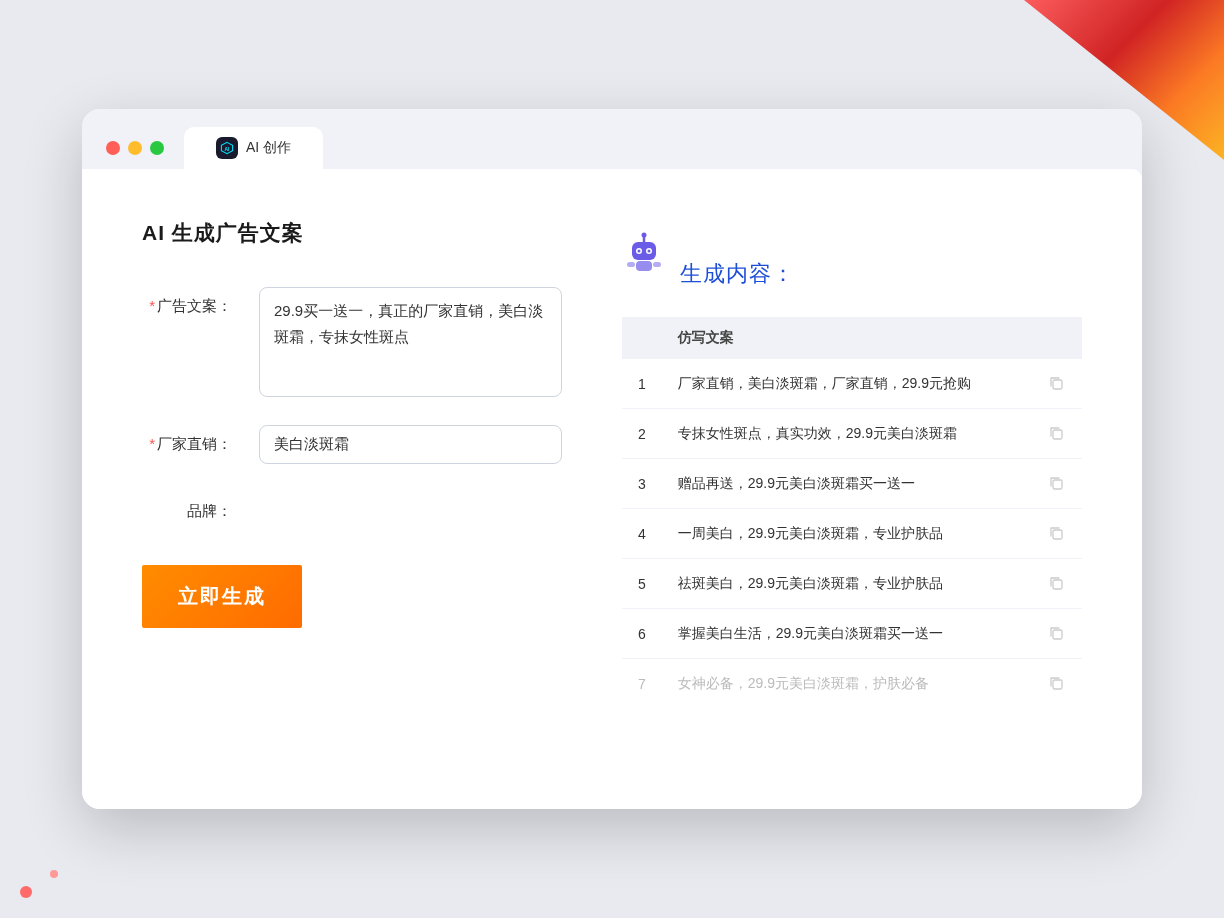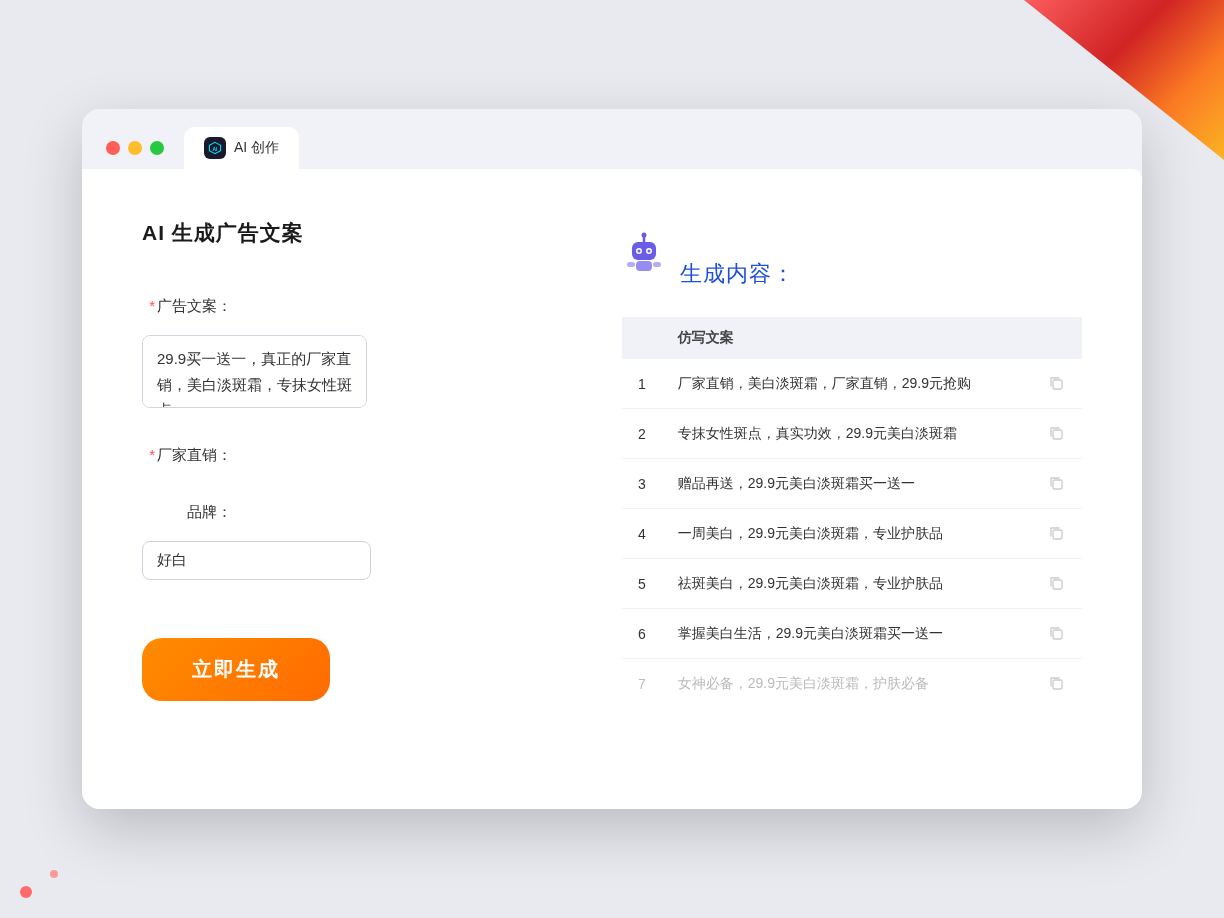--- a/index.html
+++ b/index.html
@@ -83,7 +83,7 @@
     .tab {
       background: #ffffff;
       border-radius: 10px 10px 0 0;
-      padding: 10px 20px;
+      padding: 10px 32px;
       display: flex;
       align-items: center;
       gap: 8px;

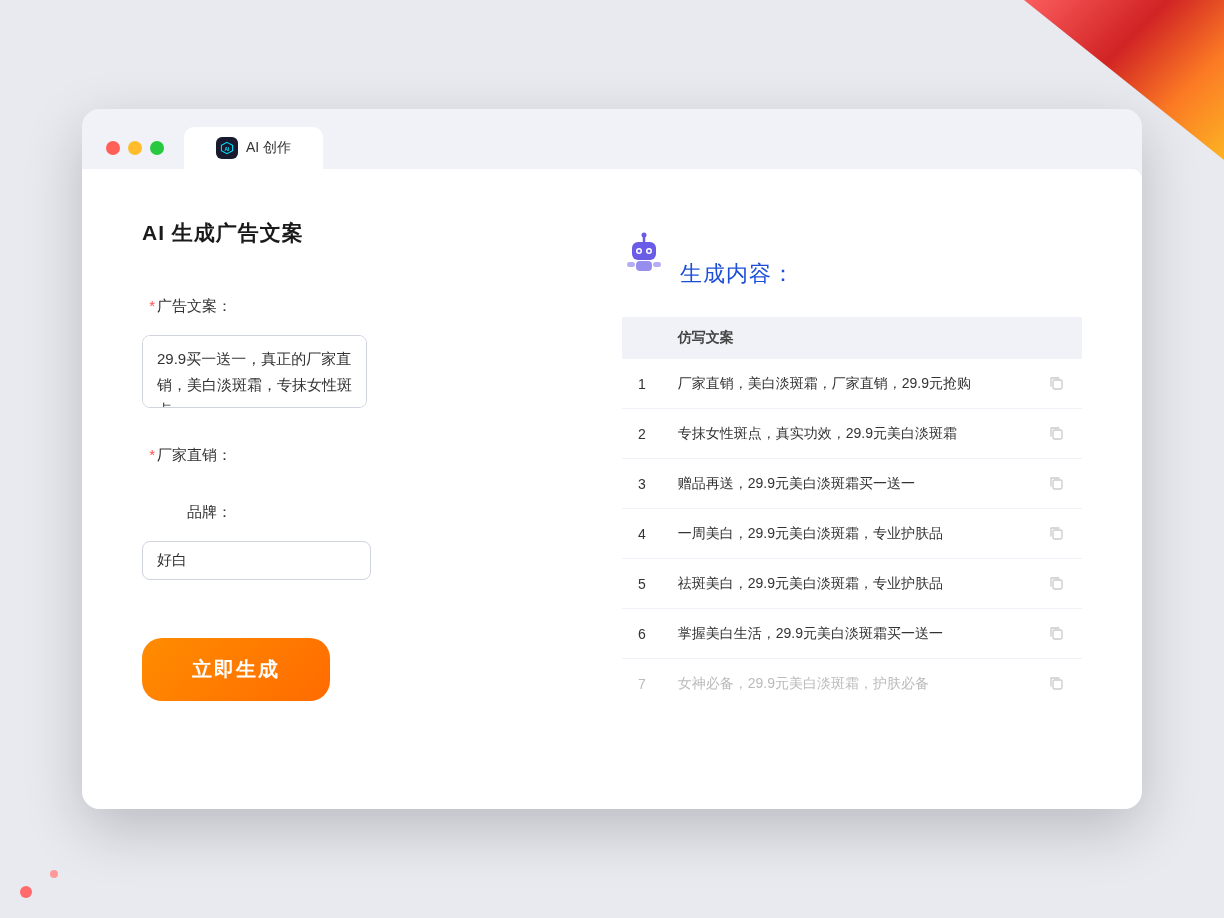--- a/index.html
+++ b/index.html
@@ -132,8 +132,7 @@
       display: flex;
       align-items: flex-start;
       margin-bottom: 28px;
-      gap: 19px;
-      flex-direction: column;
+      gap: 27px;
     }
 
     .form-label {

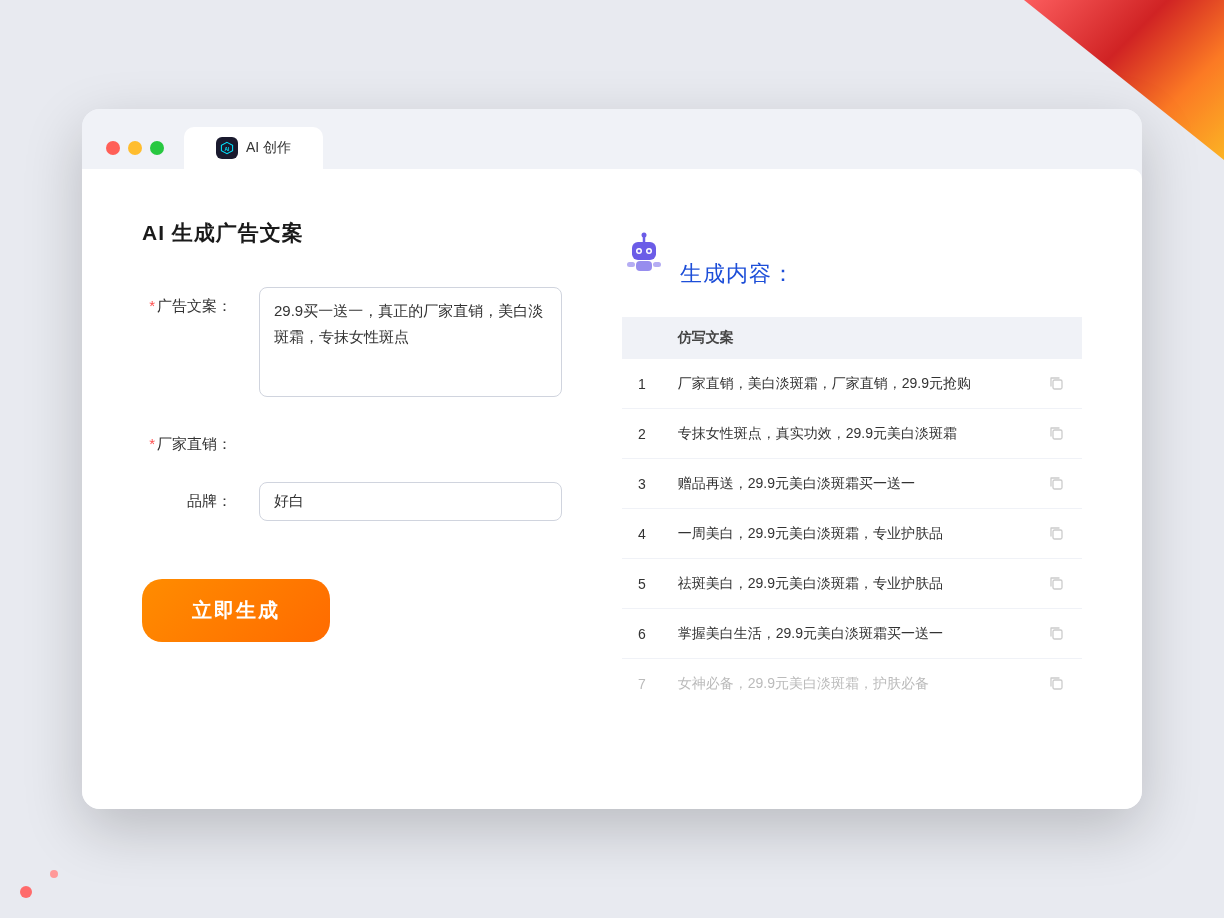--- a/index.html
+++ b/index.html
@@ -305,6 +305,7 @@
         <label class="form-label">
           <span class="required-star">*</span><span>厂家直销：</span>
         </label>
+        <input type="text" class="form-input" value="美白淡斑霜" style="">
       </div>
 
       

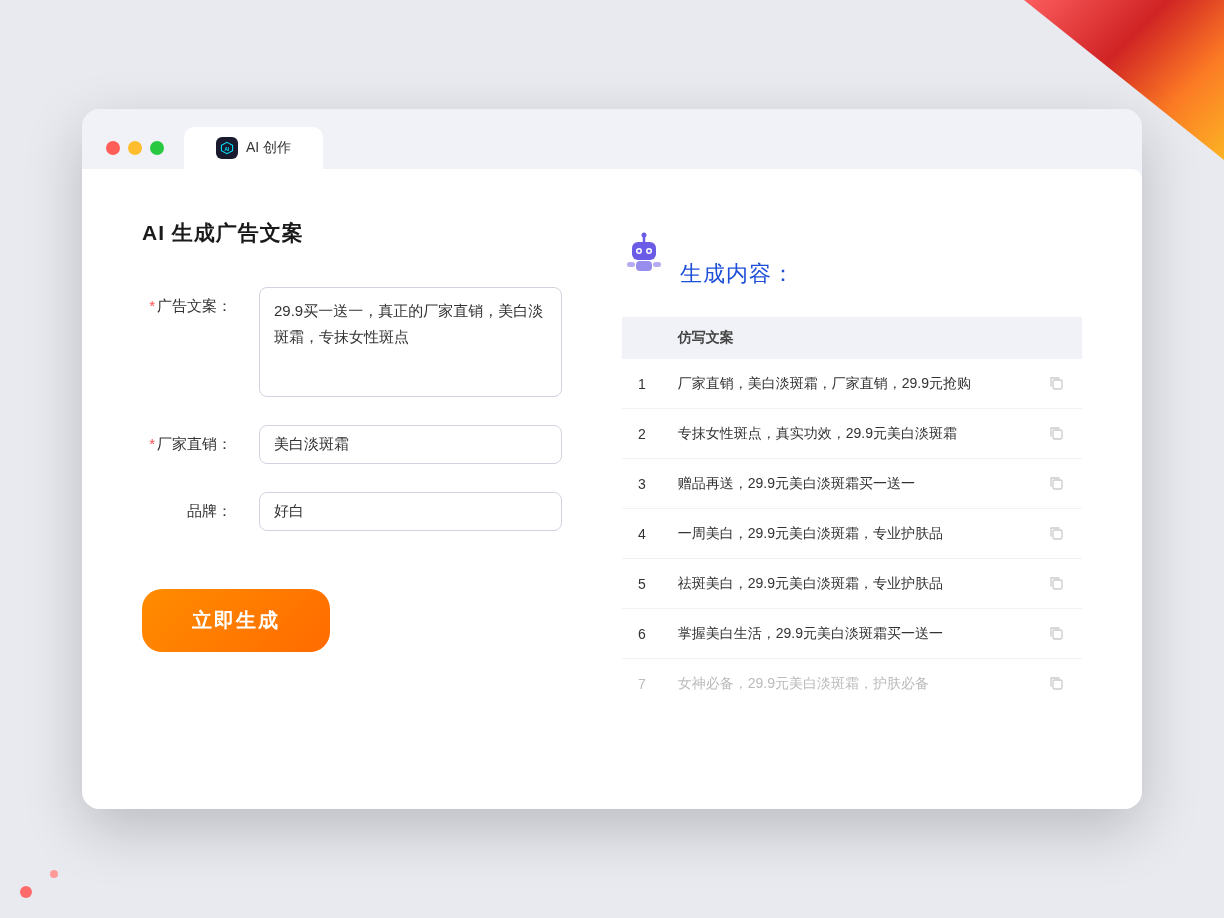--- a/index.html
+++ b/index.html
@@ -311,7 +311,6 @@
       
       <div class="form-group">
         <label class="form-label">品牌：</label>
-        <input type="text" class="form-input" value="好白" style="">
       </div>
 
       <button class="generate-btn">立即生成</button>

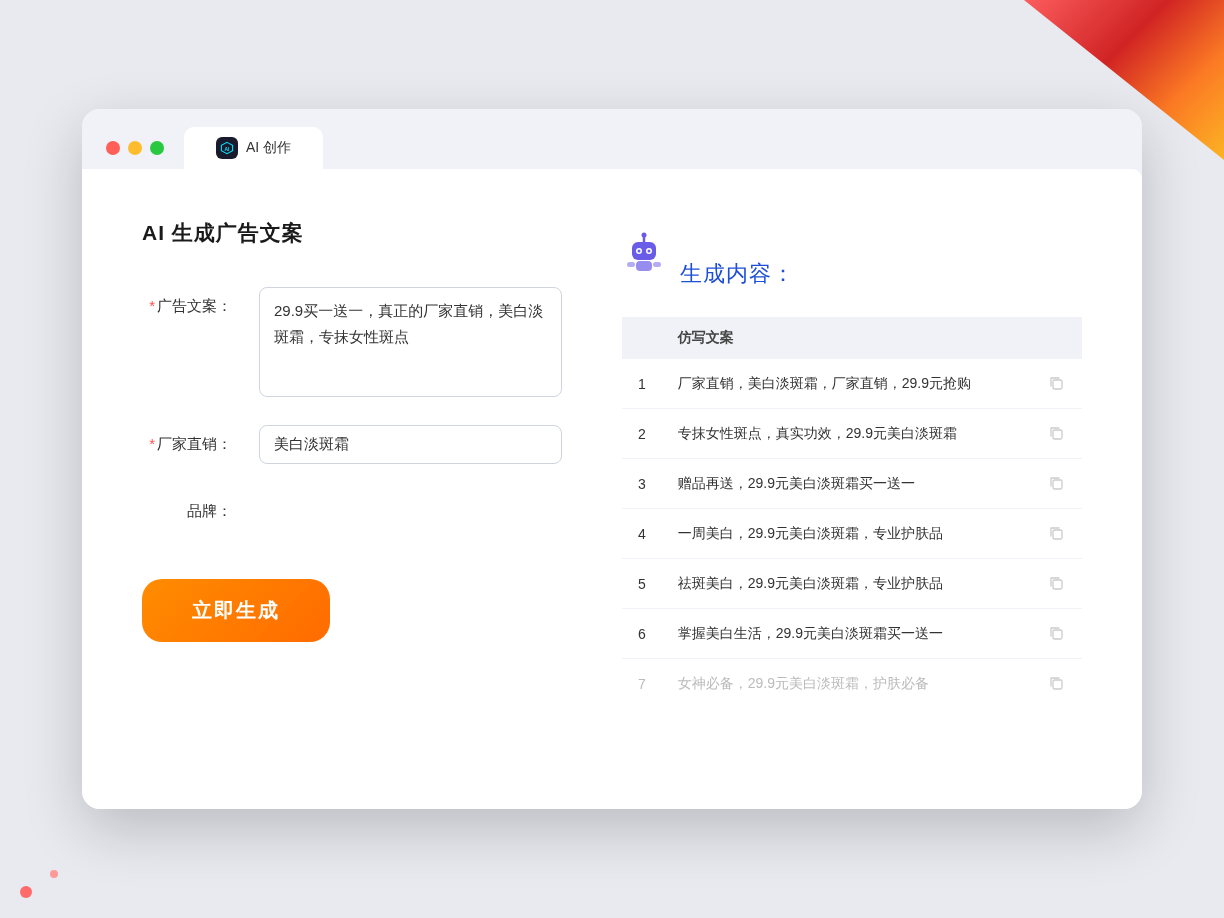--- a/index.html
+++ b/index.html
@@ -171,12 +171,12 @@
       background: linear-gradient(135deg, #ff8c00, #ff6b00);
       color: #fff;
       border: none;
-      border-radius: 20px;
-      padding: 18px 50px;
+      border-radius: 2px;
+      padding: 18px 36px;
       font-size: 20px;
       font-weight: 600;
       cursor: pointer;
-      margin-top: 30px;
+      margin-top: 16px;
       letter-spacing: 2px;
       transition: opacity 0.2s;
     }

